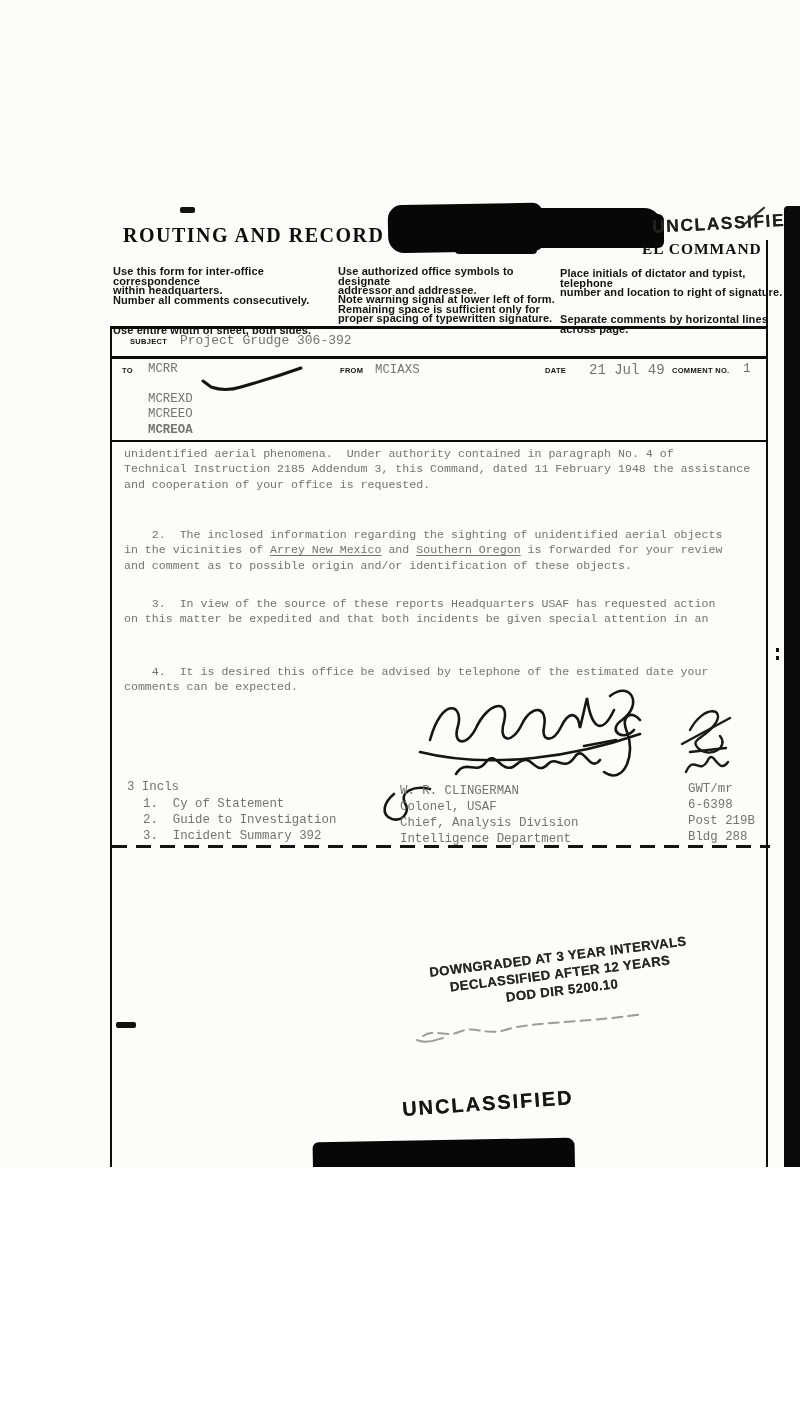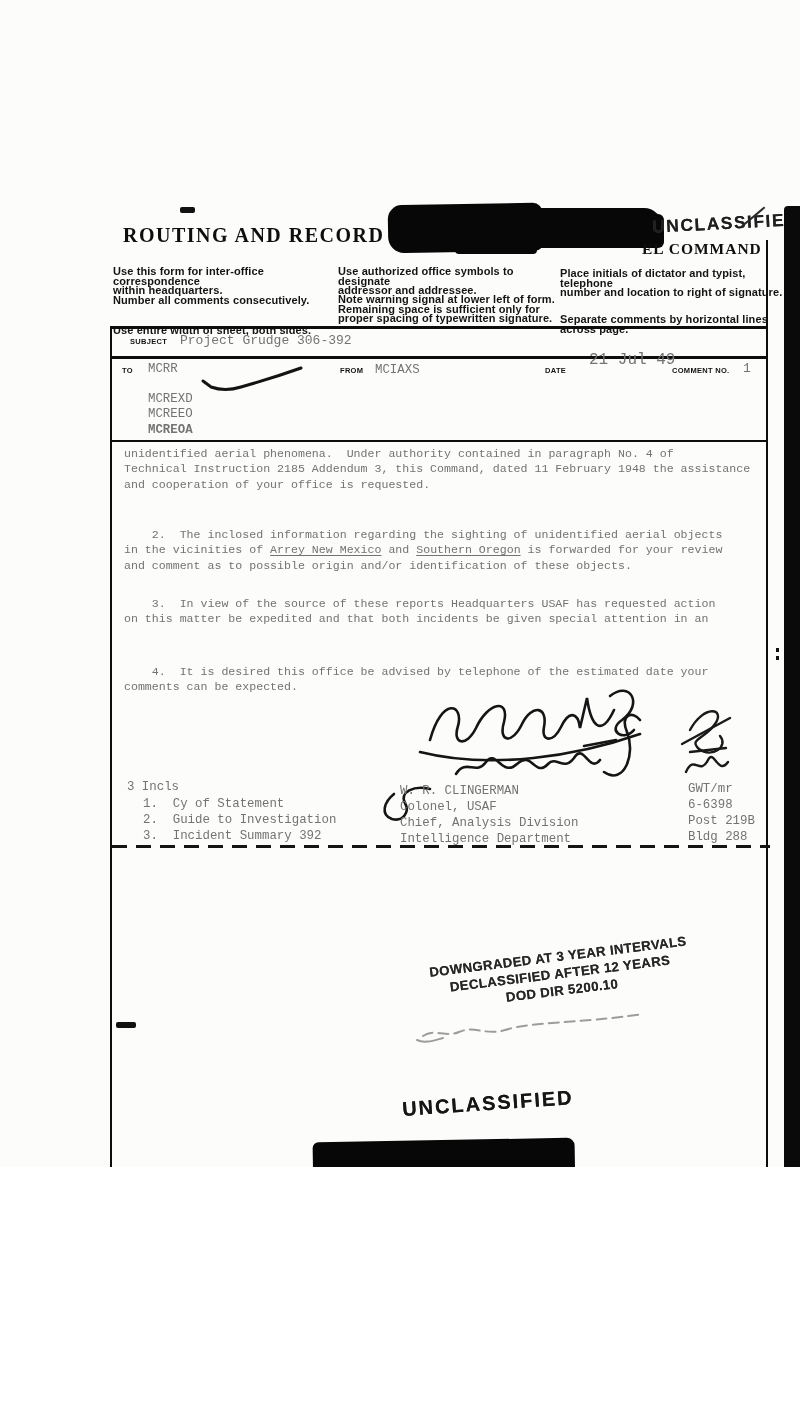--- a/index.html
+++ b/index.html
@@ -93,7 +93,7 @@
   <div class="abs tw mono12" style="left:375px;top:362px;">MCIAXS</div>
 
   <div class="abs formlabel" style="left:537px;top:366px;padding-left:8px;">DATE</div>
-  <div class="abs tw" style="left:589px;top:351px;font-size:16px;white-space:pre;">21 Jul 49</div>
+  <div class="abs tw" style="left:589px;top:362px;font-size:14px;white-space:pre;">21 Jul 49</div>
 
   <div class="abs formlabel" style="left:672px;top:366px;">COMMENT NO.</div>
   <div class="abs tw" style="left:743px;top:361px;font-size:13px;">1</div>

